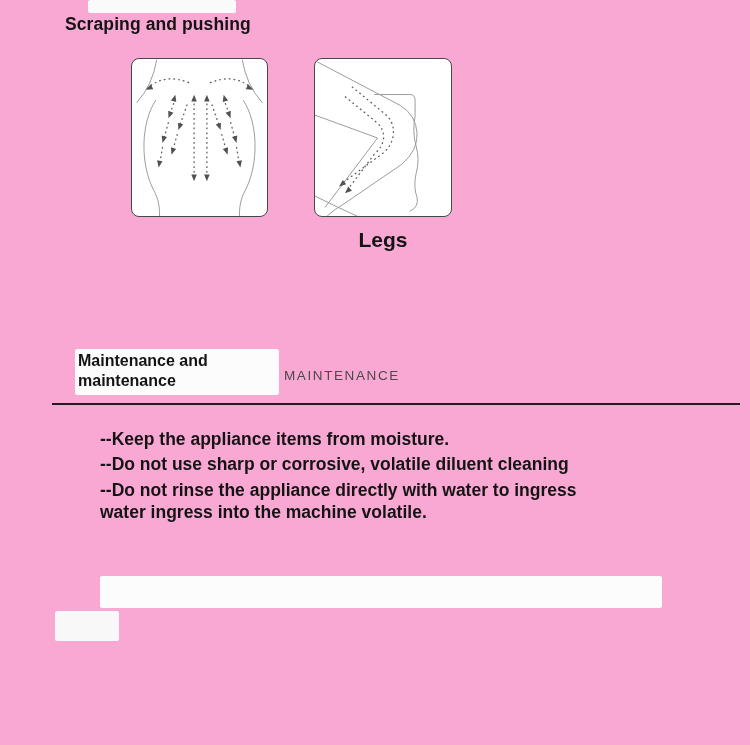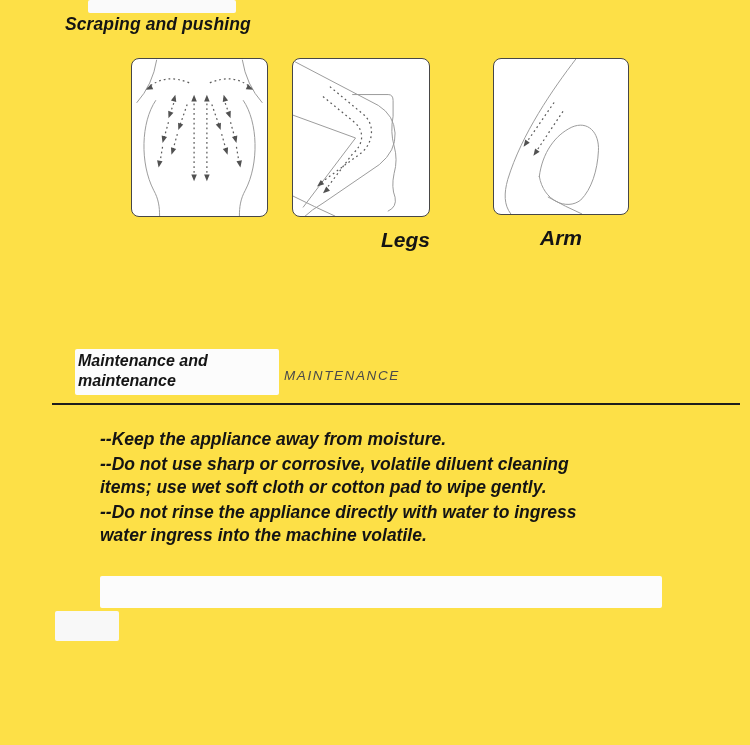--- a/index.html
+++ b/index.html
@@ -4,8 +4,8 @@
 <style>
   html,body{margin:0;padding:0;background:#fff;}
   .page{
-    position:relative;width:750px;height:745px;background:#fde047;overflow:hidden;
-    font-family:"Liberation Sans","DejaVu Sans",sans-serif;color:#161616;font-style:italic;
+    position:relative;width:750px;height:745px;background:#f9a8d4;overflow:hidden;
+    font-family:"Liberation Sans","DejaVu Sans",sans-serif;color:#161616;
   }
   .ghost{position:absolute;border-radius:2px;}
   .title{

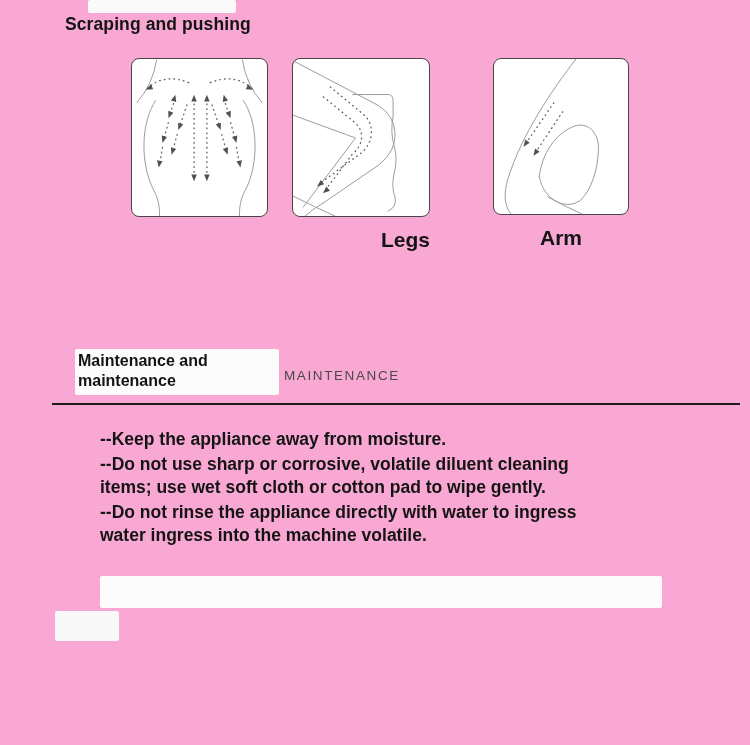--- a/index.html
+++ b/index.html
@@ -96,7 +96,7 @@
     </div>
   </figure>
 
-  <figure class="fig" style="left:292px;top:58px;width:138px;text-align:right;">
+  <figure class="fig" style="left:314px;top:58px;width:138px;">
     <div class="fig-box" style="width:138px;height:159px;">
       <svg viewBox="0 0 137 159">
         <path class="ol" d="M2 3 L86 47 Q102 57 103 75 Q104 93 87 107 L30 146 Q18 153 12 159"></path>

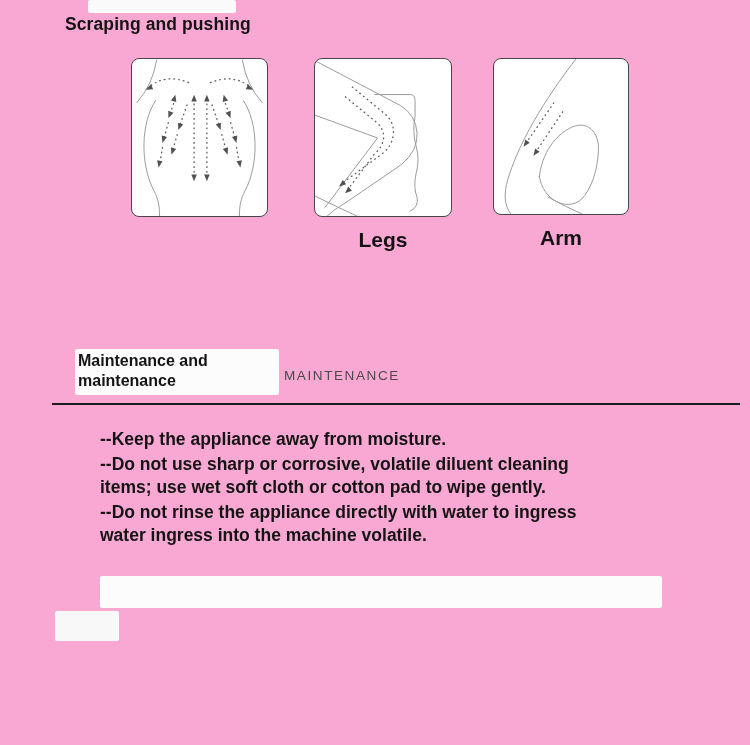--- a/index.html
+++ b/index.html
@@ -112,20 +112,6 @@
     <figcaption class="fig-caption">Legs</figcaption>
   </figure>
 
-  <figure class="fig" style="left:493px;top:58px;width:136px;">
-    <div class="fig-box" style="width:136px;height:157px;">
-      <svg viewBox="0 0 136 157">
-        <path class="ol" d="M83 0 C60 30 28 76 14 122 C10 136 10 148 17 157"></path>
-        <path class="ol" d="M46 119 C49 95 62 77 79 69 C95 62 107 74 106 93 C105 113 99 132 88 143 C74 154 50 144 46 119 Z"></path>
-        <path class="ol" d="M55 140 Q73 150 89 157"></path>
-        <path class="dt" d="M61 44 L32 86"></path>
-        <polygon class="ah" points="0 0 -7 -2.8 -7 2.8" transform="translate(30 89) rotate(125)"></polygon>
-        <path class="dt" d="M70 53 L42 95"></path>
-        <polygon class="ah" points="0 0 -7 -2.8 -7 2.8" transform="translate(40 98) rotate(125)"></polygon>
-      </svg>
-    </div>
-    <figcaption class="fig-caption">Arm</figcaption>
-  </figure>
 
   <div class="mheading">Maintenance and maintenance</div>
   <div class="mwatermark">MAINTENANCE</div>

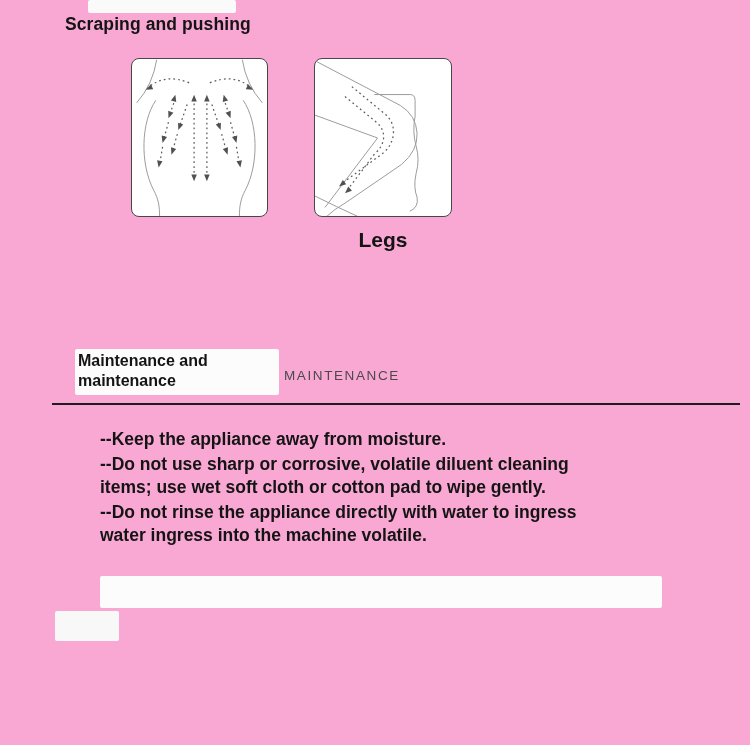--- a/index.html
+++ b/index.html
@@ -119,7 +119,7 @@
 
   <div class="bullets">
     <p>
-      <span>--Keep the appliance away from moisture.</span>
+      <span>--Keep the appliance items from moisture.</span>
     </p>
     <p>
       <span>--Do not use sharp or corrosive, volatile diluent cleaning</span>

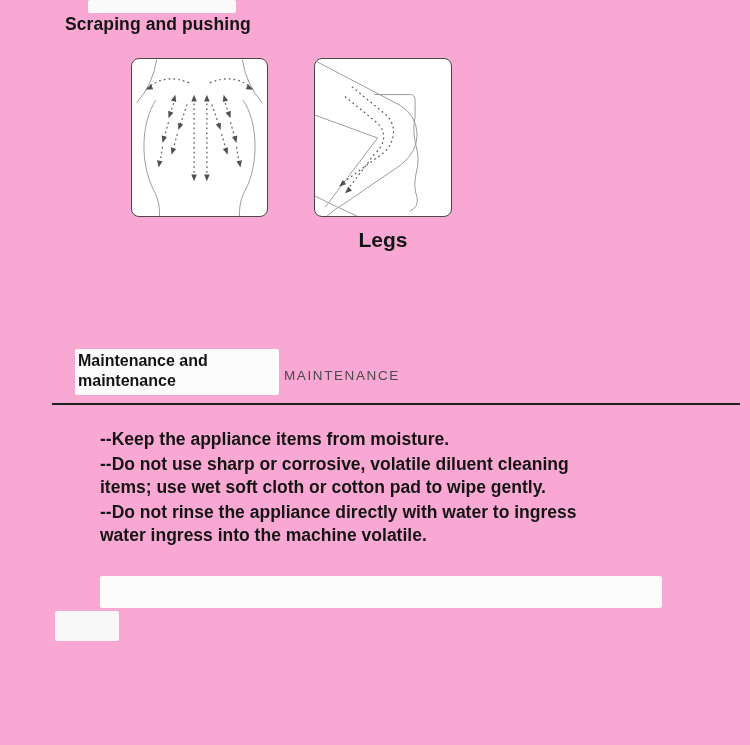--- a/index.html
+++ b/index.html
@@ -123,7 +123,6 @@
     </p>
     <p>
       <span>--Do not use sharp or corrosive, volatile diluent cleaning</span>
-      <span>items; use wet soft cloth or cotton pad to wipe gently.</span>
     </p>
     <p>
       <span>--Do not rinse the appliance directly with water to ingress</span>

